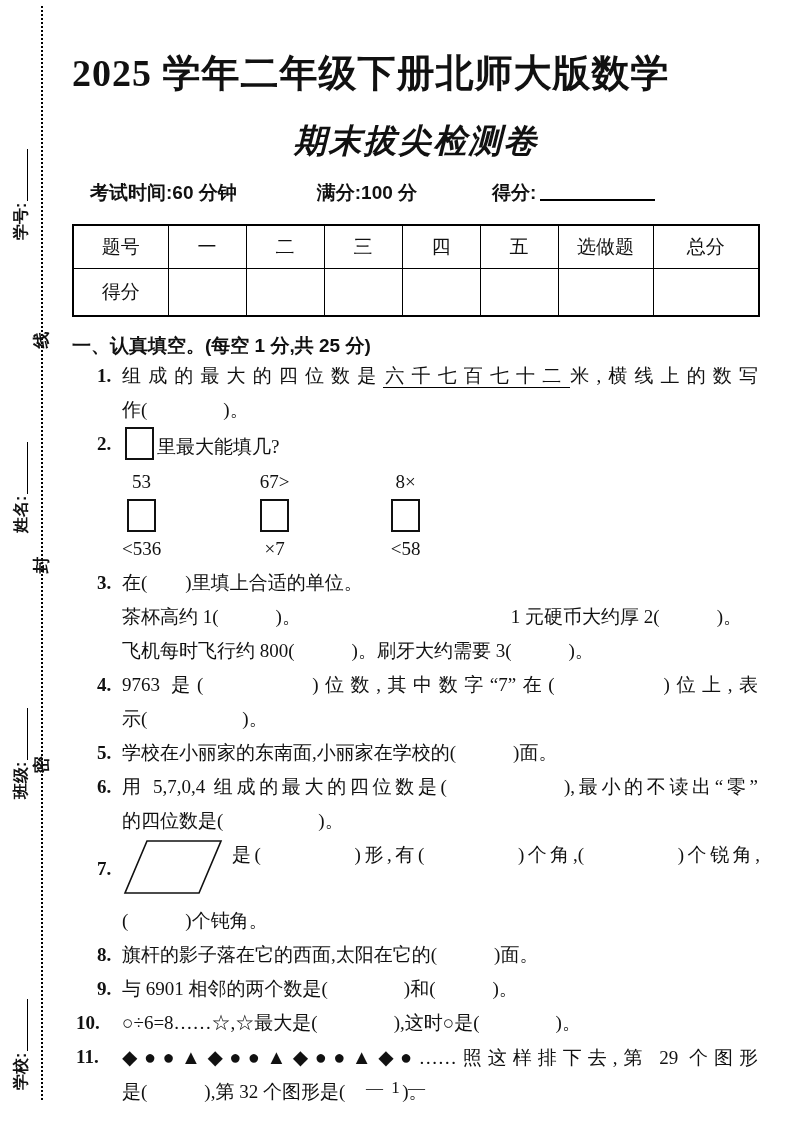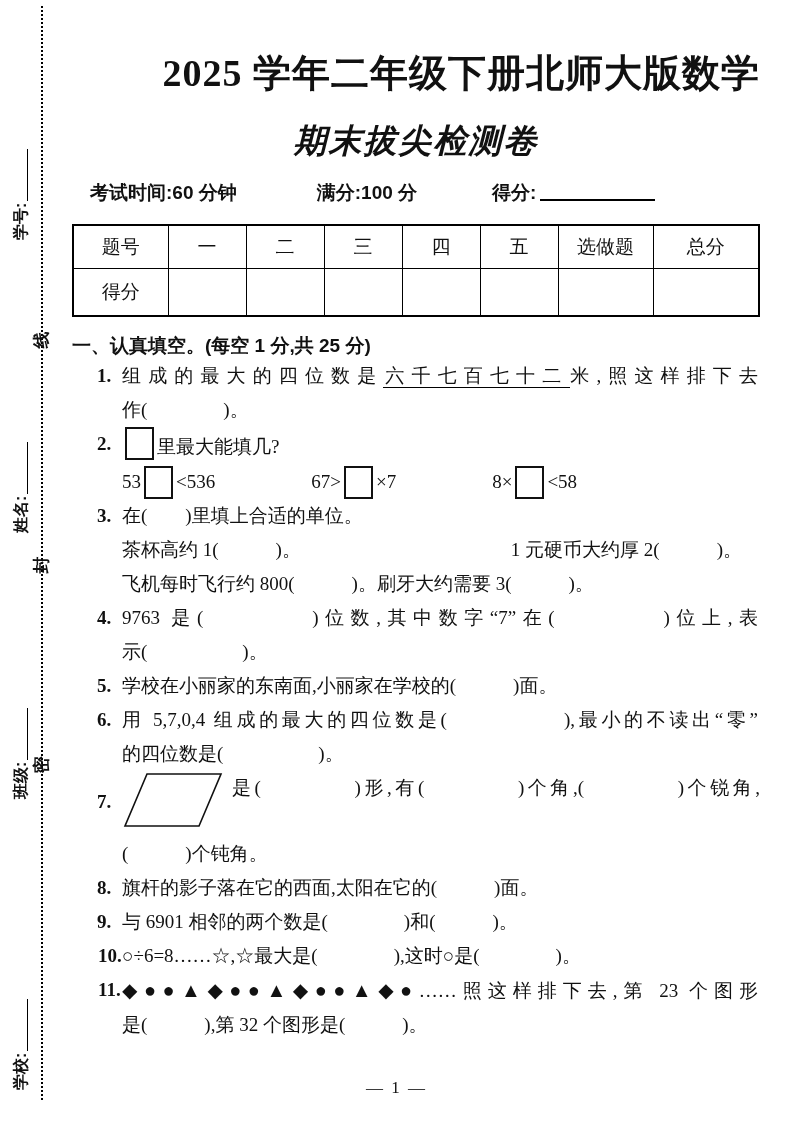--- a/index.html
+++ b/index.html
@@ -29,7 +29,7 @@
   }
   
   .content{position:absolute;left:72px;top:0;width:688px;}
-  .title1{margin-top:48px;text-align:right;font-size:38px;font-weight:bold;letter-spacing:1px;}
+  .title1{margin-top:48px;text-align:left;font-size:38px;font-weight:bold;letter-spacing:1px;}
   .title2{margin-top:20px;text-align:center;font-size:33px;font-weight:bold;letter-spacing:2px;font-style:italic;}
   .info-row{
     display:flex;align-items:flex-end;margin-top:16px;

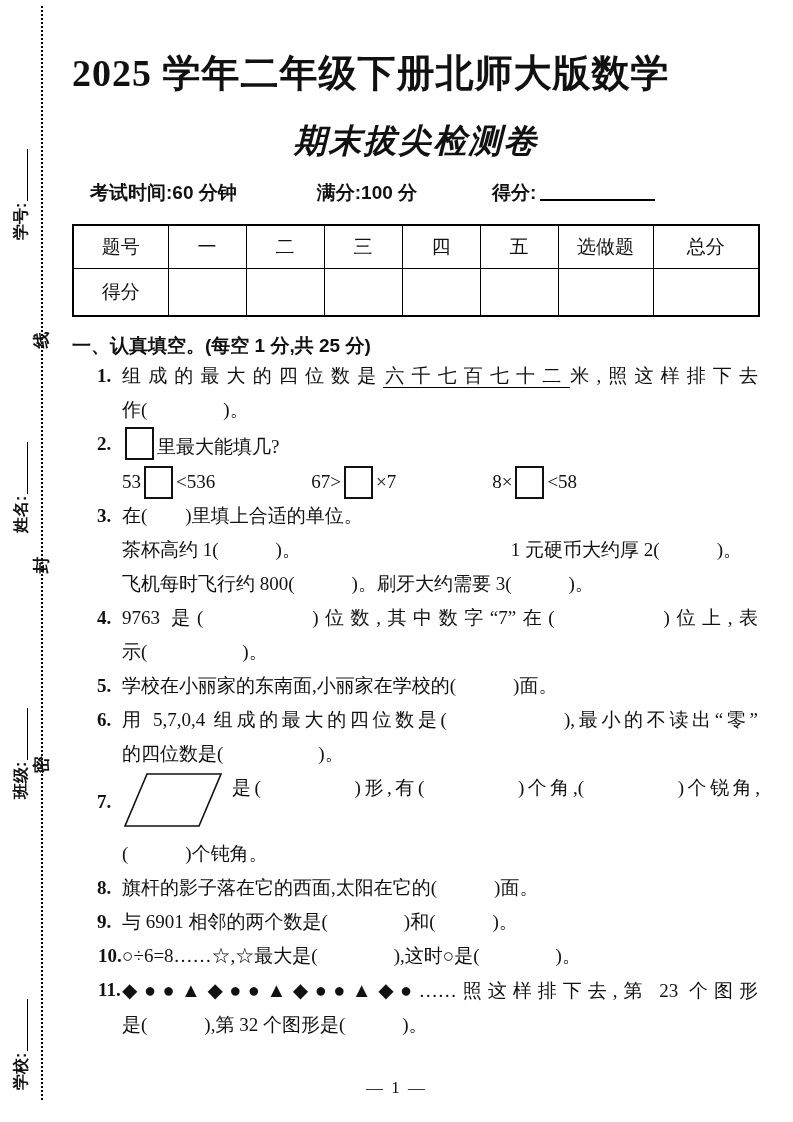--- a/index.html
+++ b/index.html
@@ -161,7 +161,7 @@
     <div class="q">
       <span class="q-num">1.</span>
       <div class="q-line fill">
-        <span>组成的最大的四位数是</span><span class="u">六千七百七十二</span><span>米,照这样排下去</span>
+        <span>组成的最大的四位数是</span><span class="u">六千七百七十二</span><span>米,横线上的数写</span>
       </div>
       <div class="q-line">作(　　　　)。</div>
     </div>

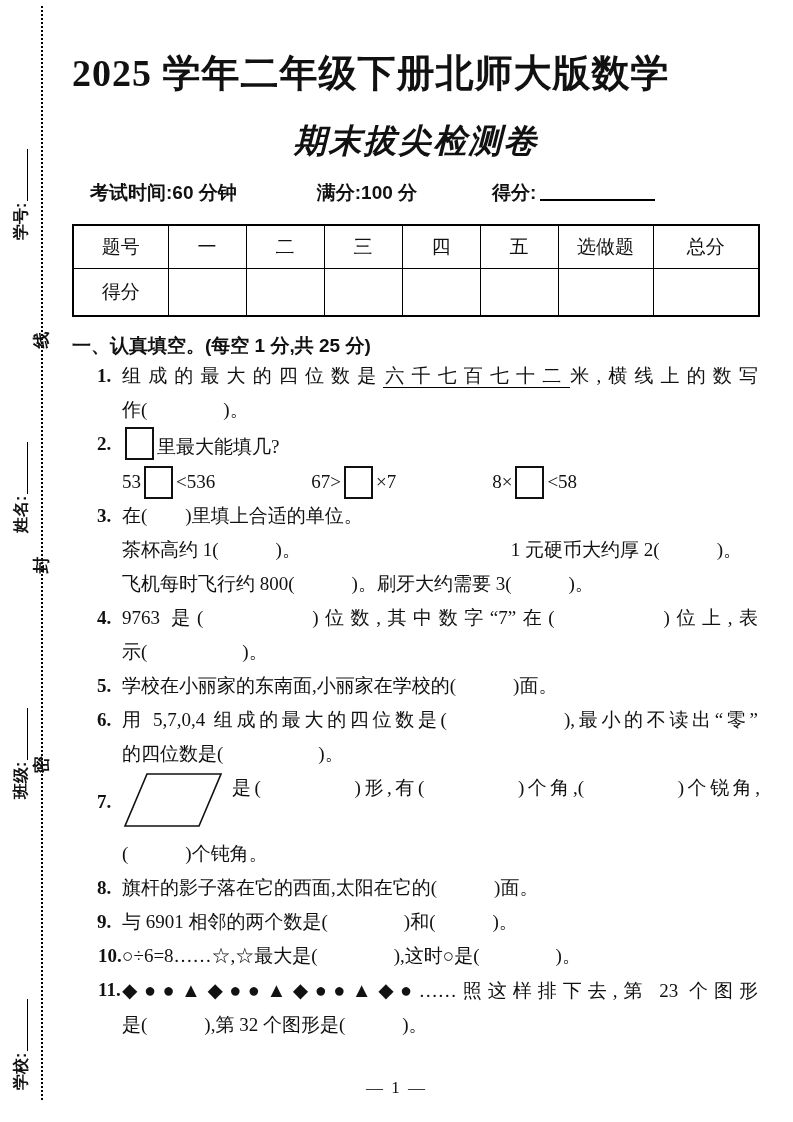--- a/index.html
+++ b/index.html
@@ -66,7 +66,7 @@
     vertical-align:-7px;margin:0 3px;background:#fff;
   }
   .expr-row{display:flex;align-items:center;margin-top:1px;}
-  .expr{display:flex;align-items:center;}
+  .expr{display:flex;align-items:center;flex-direction:column;}
   .expr + .expr{margin-left:96px;}
   .split-line{display:flex;justify-content:space-between;padding-right:18px;}
   .q7-line1{display:flex;}

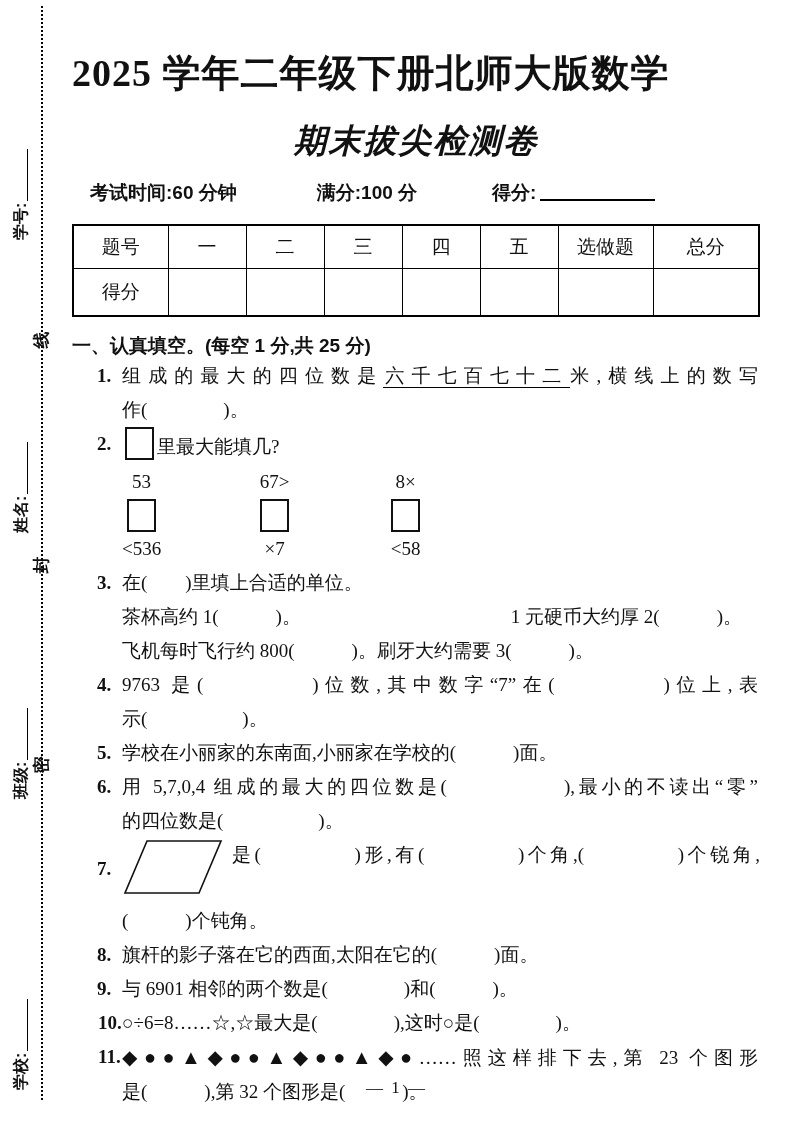--- a/index.html
+++ b/index.html
@@ -57,7 +57,7 @@
   
   .q{position:relative;padding-left:50px;font-size:19px;line-height:34px;}
   .q-num{position:absolute;left:25px;top:0;font-weight:bold;}
-  .q-num.two-digit{left:26px;}
+  .q-num.two-digit{left:4px;}
   .q-line{min-height:34px;}
   .fill{text-align:justify;text-align-last:justify;padding-right:2px;}
   .u{border-bottom:1.5px solid #000;padding:0 2px 1px 2px;}

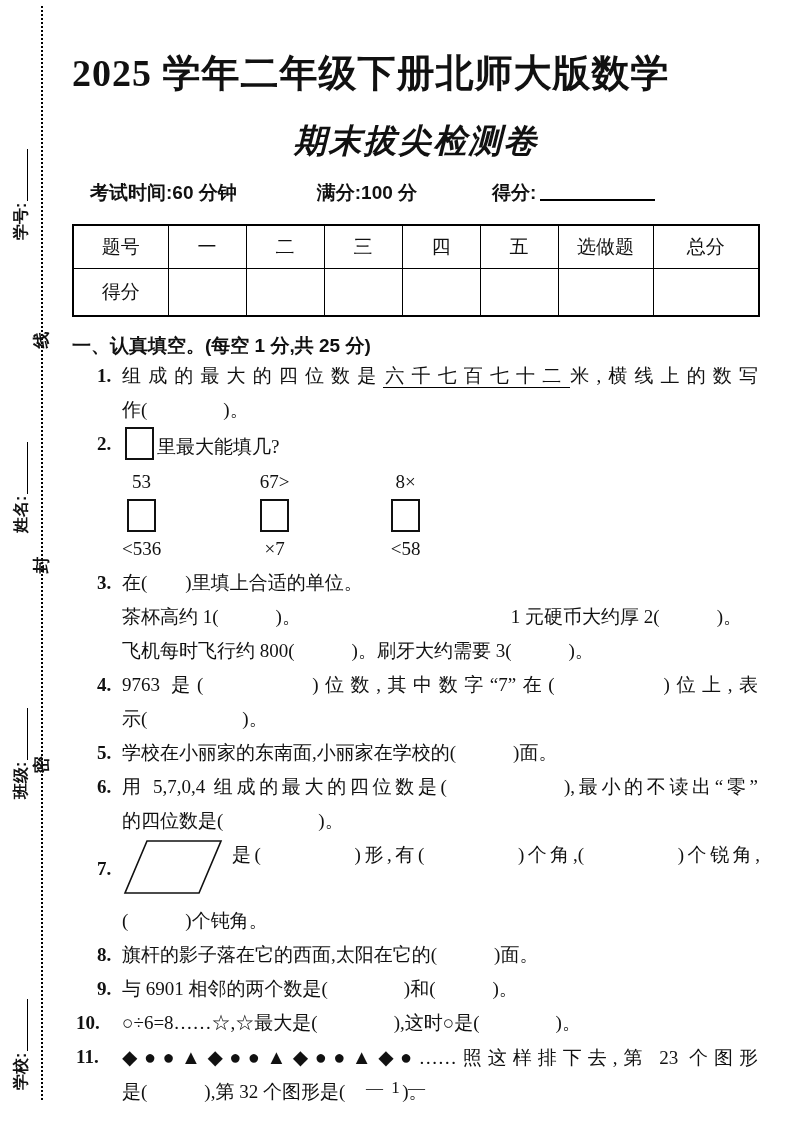--- a/index.html
+++ b/index.html
@@ -246,7 +246,7 @@
     <div class="q">
       <span class="q-num two-digit">11.</span>
       <div class="q-line fill">
-        <span class="shape-run">◆●●▲◆●●▲◆●●▲◆●</span><span>……照这样排下去,第 23 个图形</span>
+        <span class="shape-run">◆●●▲◆●●▲◆●●▲◆●</span><span>……照这样排下去,第 29 个图形</span>
       </div>
       <div class="q-line">是(　　　),第 32 个图形是(　　　)。</div>
     </div>

